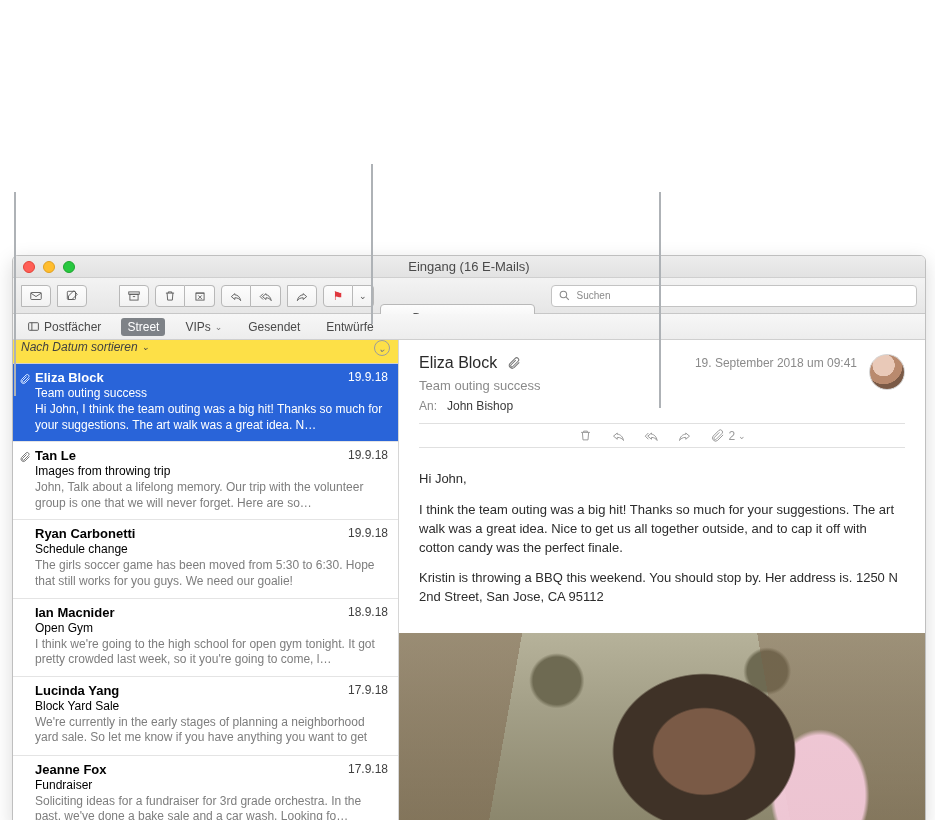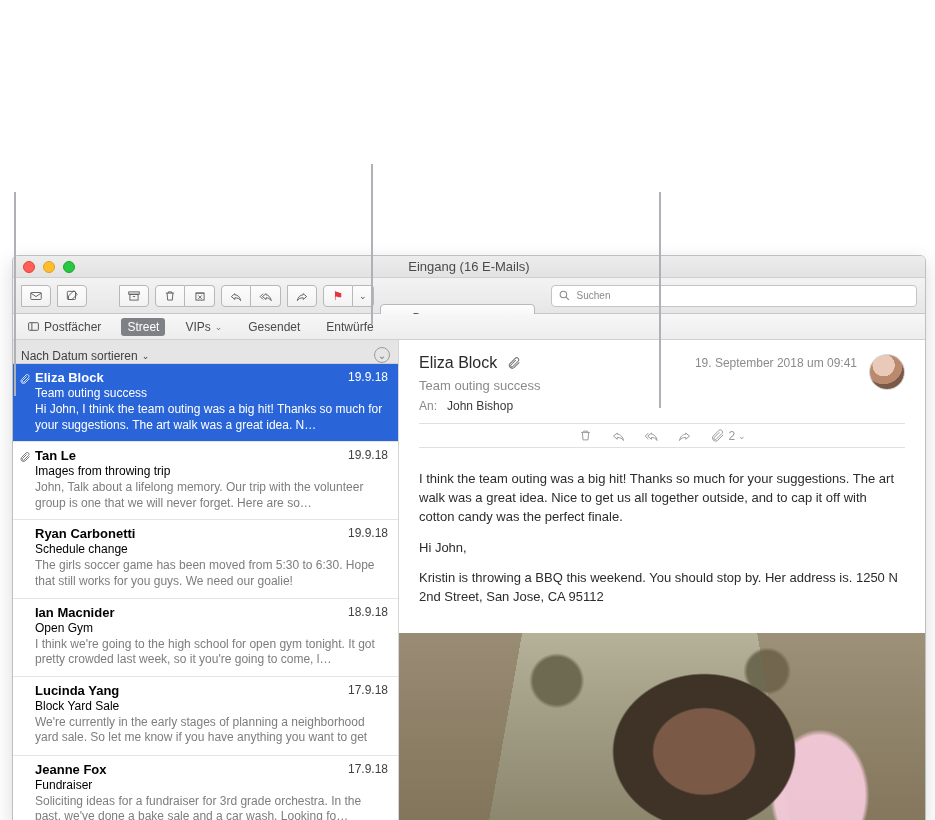--- a/index.html
+++ b/index.html
@@ -144,12 +144,13 @@
     height:24px;
     border-bottom:1px solid #d0d0d0;
     display:flex;
-    align-items:flex-end;
+    align-items:flex-start;
     justify-content:space-between;
     padding:0 8px;
     font-size:12px;
     color:#414141;
-    background:#e5e5e5;
+    background:#fde047;
+    font-style:italic;
   }
   .sort-row .filter-circle {
     width:16px; height:16px;

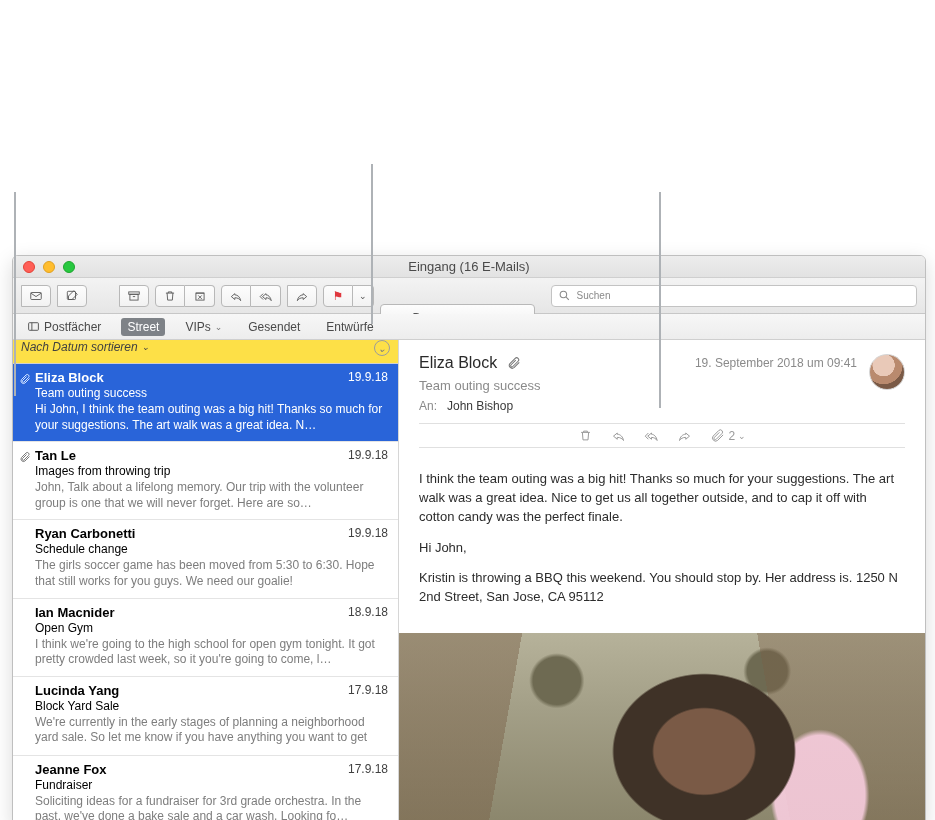--- a/index.html
+++ b/index.html
@@ -496,8 +496,8 @@
         </div>
       </div>
       <div class="pv-body">
+        <p>Hi John,</p>
         <p>I think the team outing was a big hit! Thanks so much for your suggestions. The art walk was a great idea. Nice to get us all together outside, and to cap it off with cotton candy was the perfect finale.</p>
-        <p>Hi John,</p>
         <p>Kristin is throwing a BBQ this weekend. You should stop by. Her address is. 1250 N 2nd Street, San Jose, CA 95112</p>
       </div>
       <div class="pv-image"></div>

